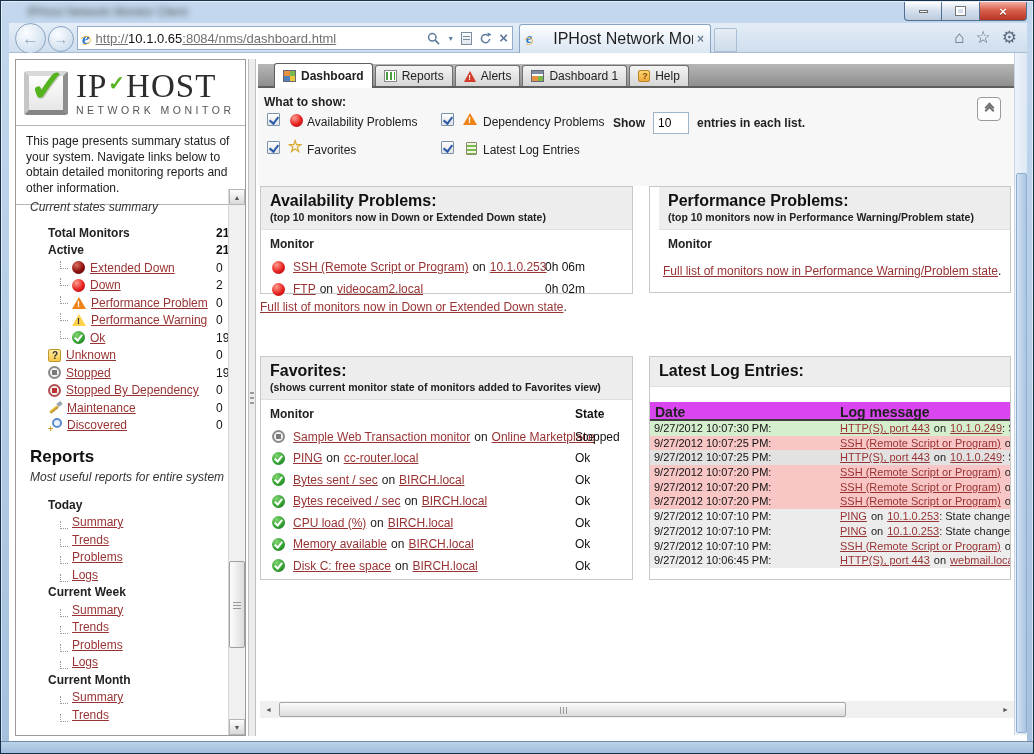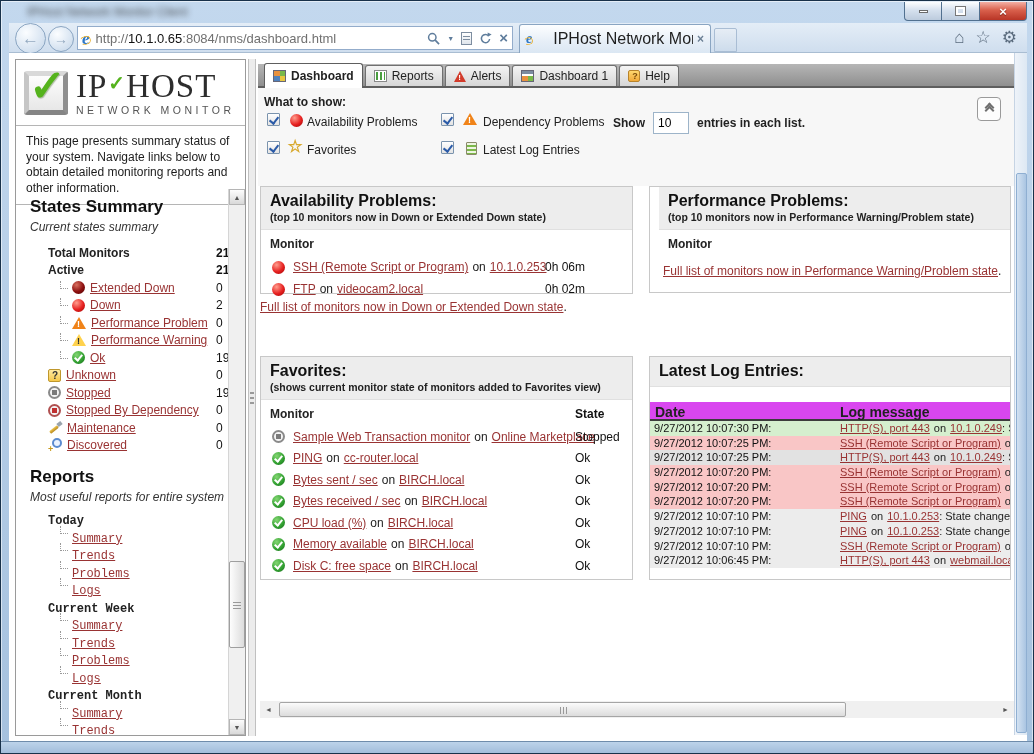--- a/index.html
+++ b/index.html
@@ -38,7 +38,7 @@
   .e-logo::after { content:""; position:absolute; left:-2px; top:38%; width:115%; height:42%;
                    border:1.5px solid #e8b43c; border-left-color:transparent; border-radius:50%; transform:rotate(-16deg); }
   .url { font-size:13px; white-space:nowrap; }
-  .url .dim { color:#707070; }
+  .url .dim { color:#707070;text-decoration:underline; }
   .url .host { color:#111; }
   .addr-icons { margin-left:auto; display:flex; align-items:center; gap:7px; color:#5f7d9c; }
   .caret { font-size:8px; color:#5f7d9c; }

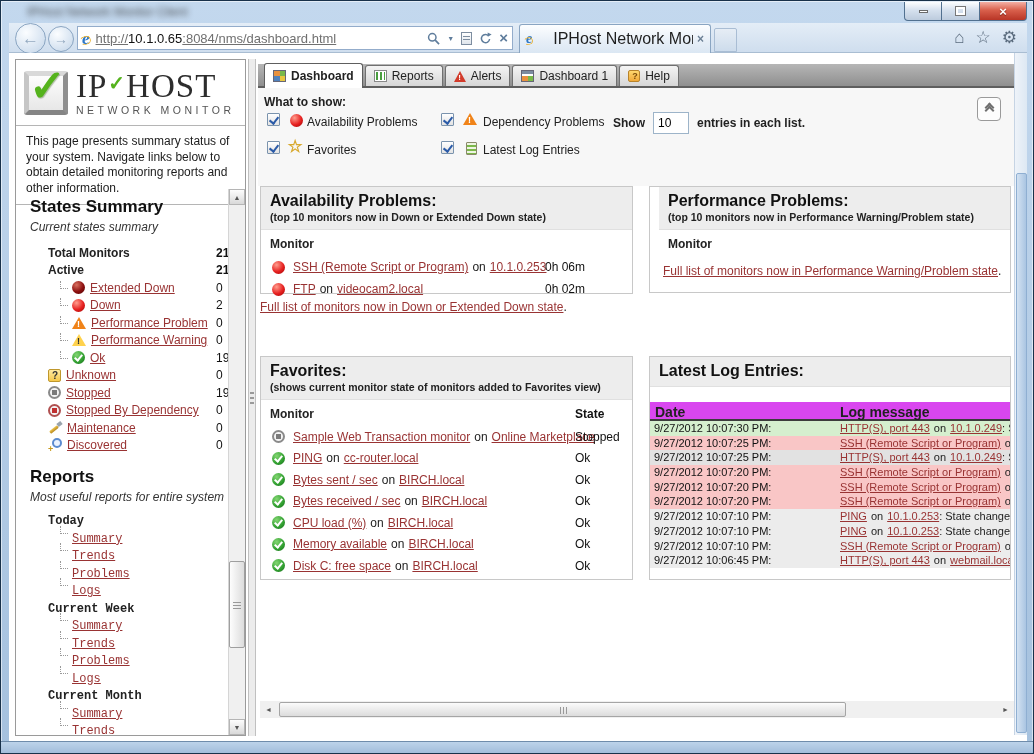--- a/index.html
+++ b/index.html
@@ -103,7 +103,7 @@
   
   #main { position:absolute; left:249px; top:0; width:756px; height:688px; background:#fff; }
   #tabbar { position:absolute; left:0; top:11px; width:756px; height:24px;
-            background:linear-gradient(#b6b6b6,#8f8f8f); border-bottom:2px solid #5e5e5e; display:flex; align-items:flex-end; padding-left:6px; }
+            background:linear-gradient(#b6b6b6,#8f8f8f); border-bottom:2px solid #5e5e5e; display:flex; align-items:flex-end; padding-left:16px; }
   .mtab { display:flex; align-items:center; gap:5px; padding:0 8px; border:1px solid #707070; border-bottom:none;
           border-radius:3px 3px 0 0; height:21px; margin-right:2px; background:linear-gradient(#f4f4f4,#d6d6d6); font-size:12px; color:#222; }
   .mtab.active { height:25px; margin-bottom:-2px; background:#fff; font-weight:bold; border-color:#5e5e5e; }

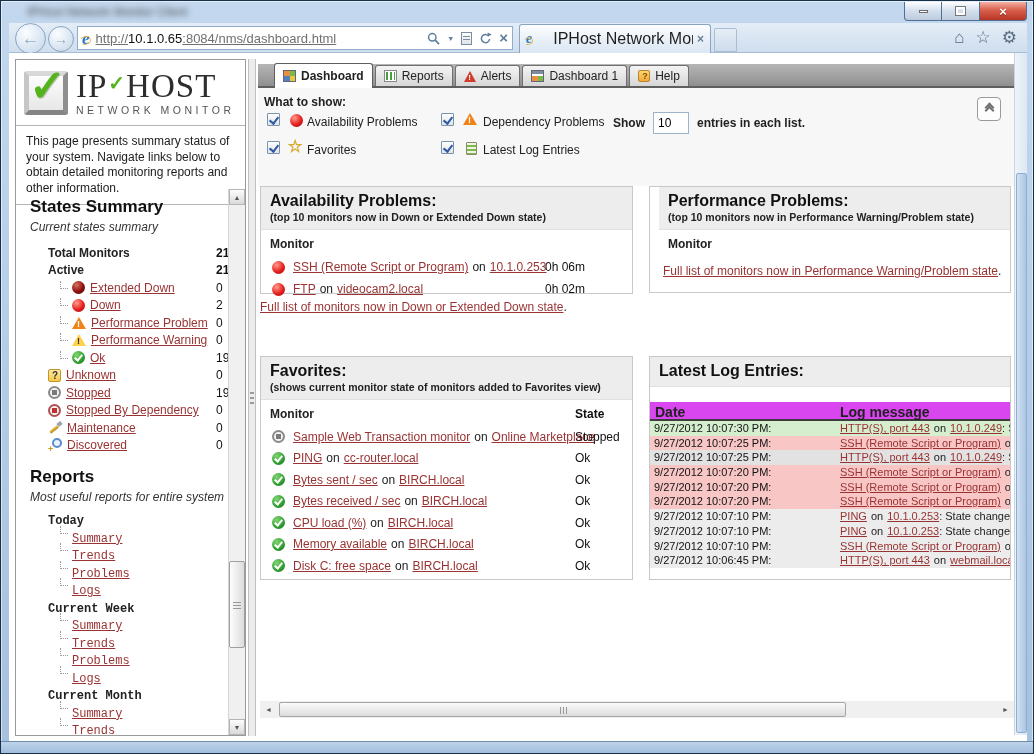--- a/index.html
+++ b/index.html
@@ -279,7 +279,6 @@
       <div id="sidebar-desc">This page presents summary status of your system. Navigate links below to obtain detailed monitoring reports and other information.</div>
       <div id="side-scroll">
         <div id="side-content">
-          <div class="side-h1">States Summary</div>
           <div class="side-sub">Current states summary</div>
           <div>
 

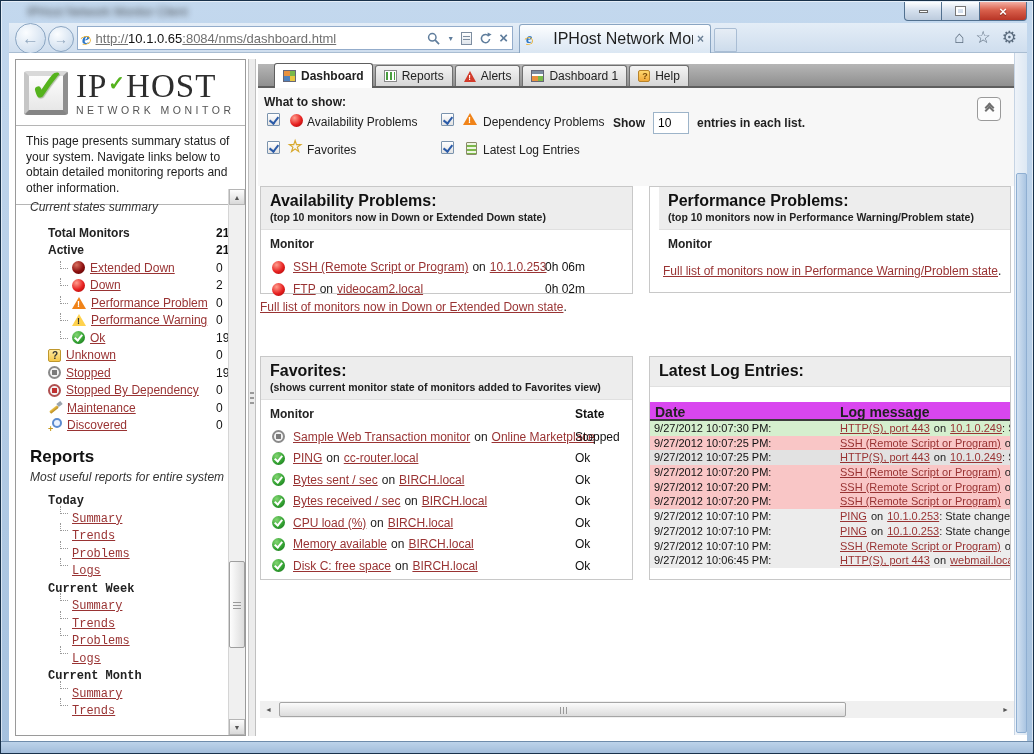--- a/index.html
+++ b/index.html
@@ -84,7 +84,7 @@
   .lvl2 .tick, .rleaf .tick { display:inline-block; }
   .sicon { display:inline-flex; align-items:center; justify-content:center; width:15px; margin-right:5px; }
   .lnk { color:#993333; text-decoration:underline; cursor:pointer; }
-  .rrow { display:flex; align-items:flex-start; height:17.5px;font-family:Liberation Mono, monospace; }
+  .rrow { display:flex; align-items:flex-end; height:17.5px; }
   .rgroup { padding-left:18px; font-weight:bold; }
   .rleaf { padding-left:30px; }
   

